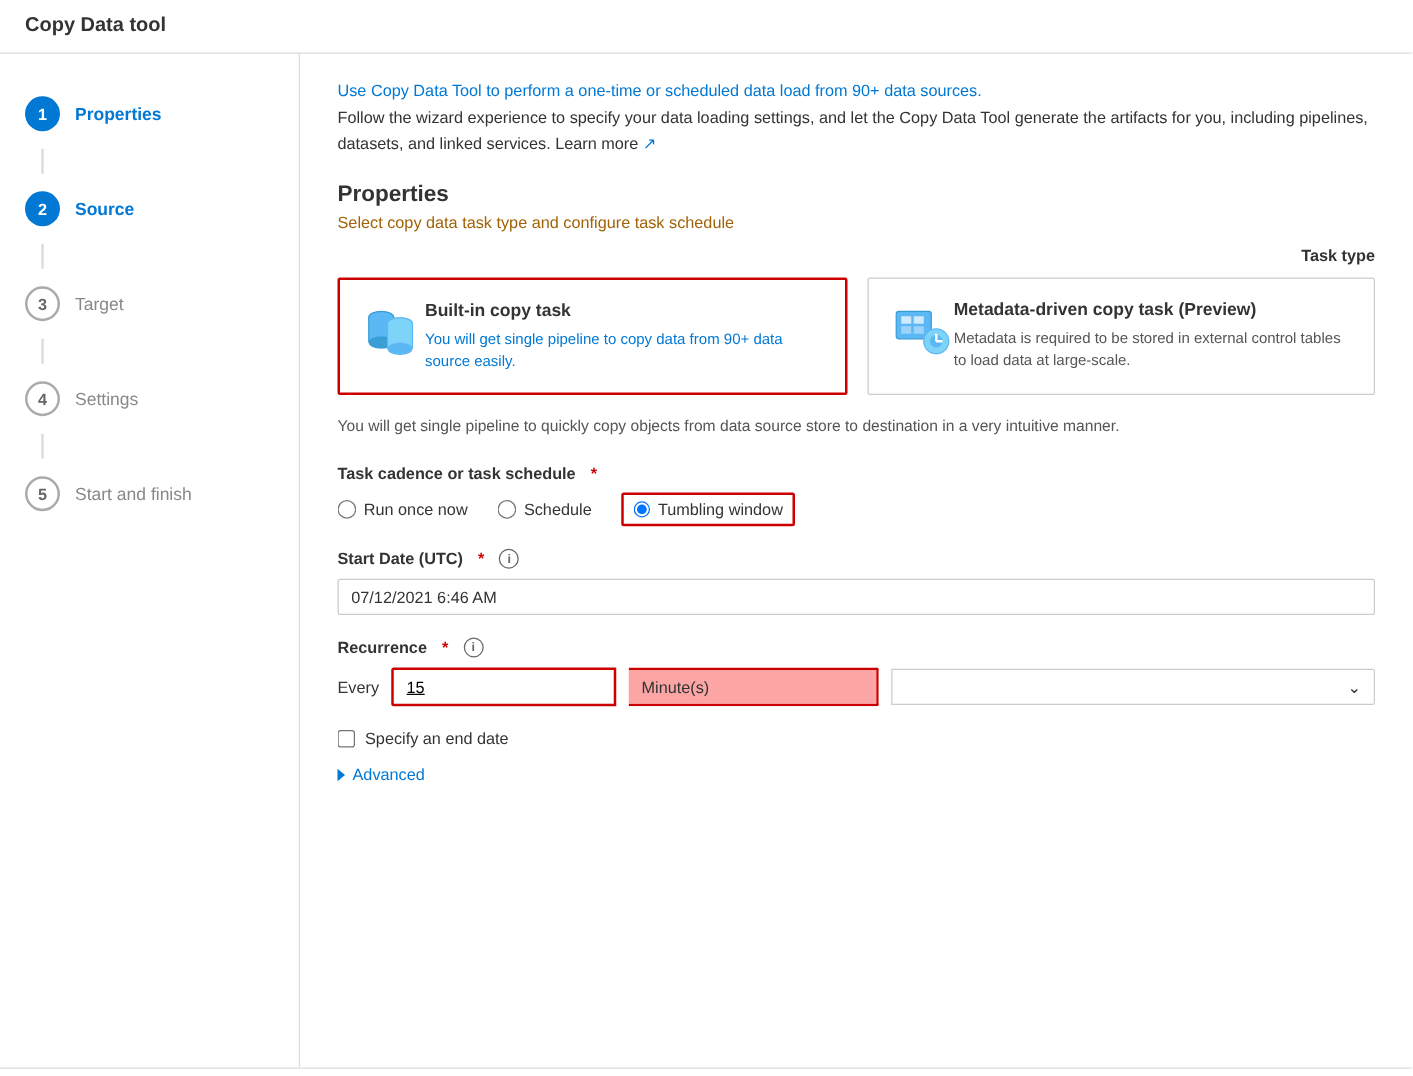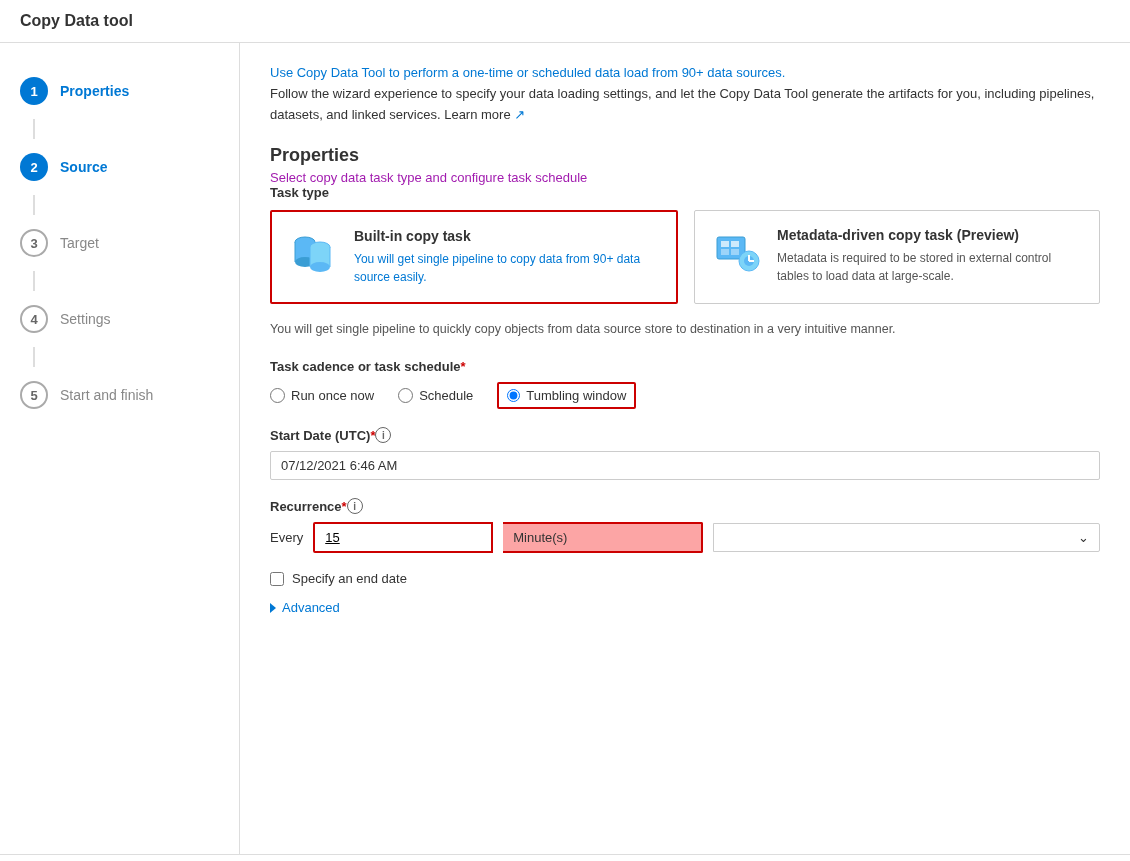--- a/index.html
+++ b/index.html
@@ -101,8 +101,8 @@
 
     .section-subtitle {
       font-size: 13px;
-      color: #a21caf;
-      margin-bottom: 0;
+      color: #a16207;
+      margin-bottom: 12px;
     }
 
     .task-type-label {

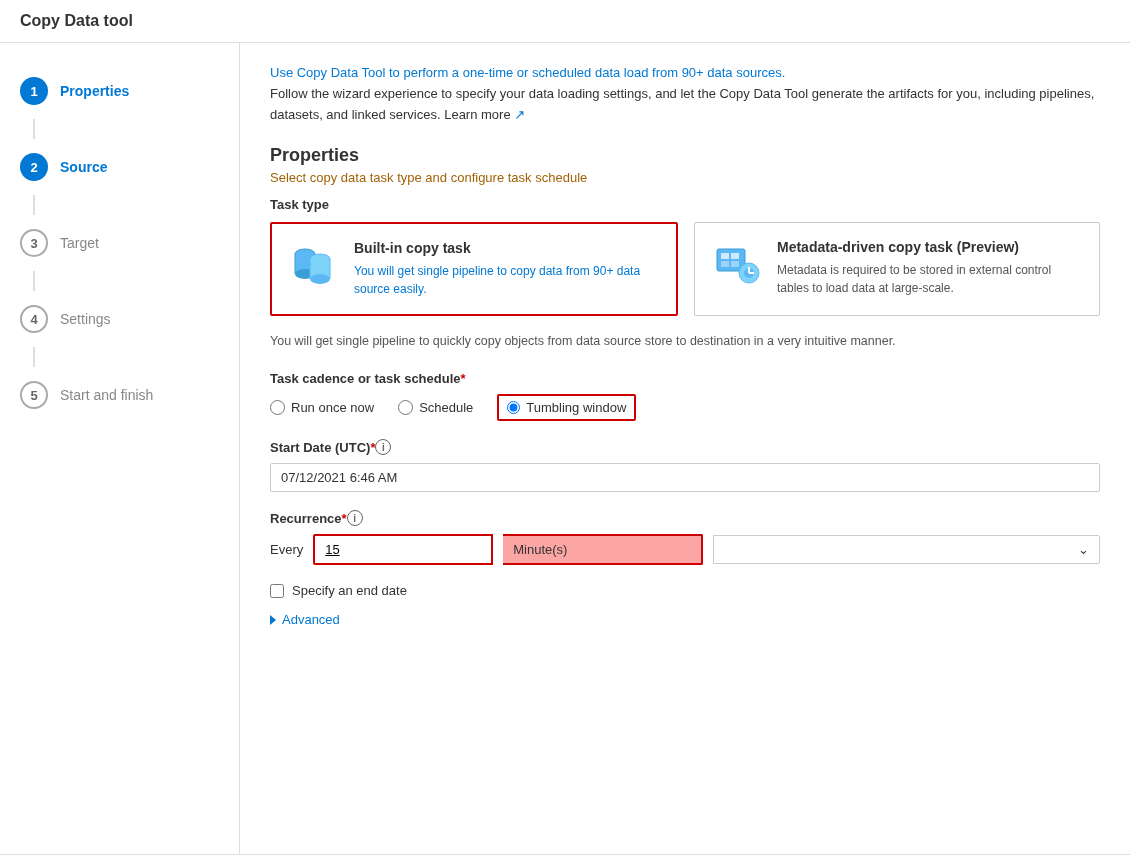--- a/index.html
+++ b/index.html
@@ -109,6 +109,7 @@
       font-size: 13px;
       font-weight: 600;
       margin-bottom: 10px;
+      text-align: right;
     }
 
     .task-cards {

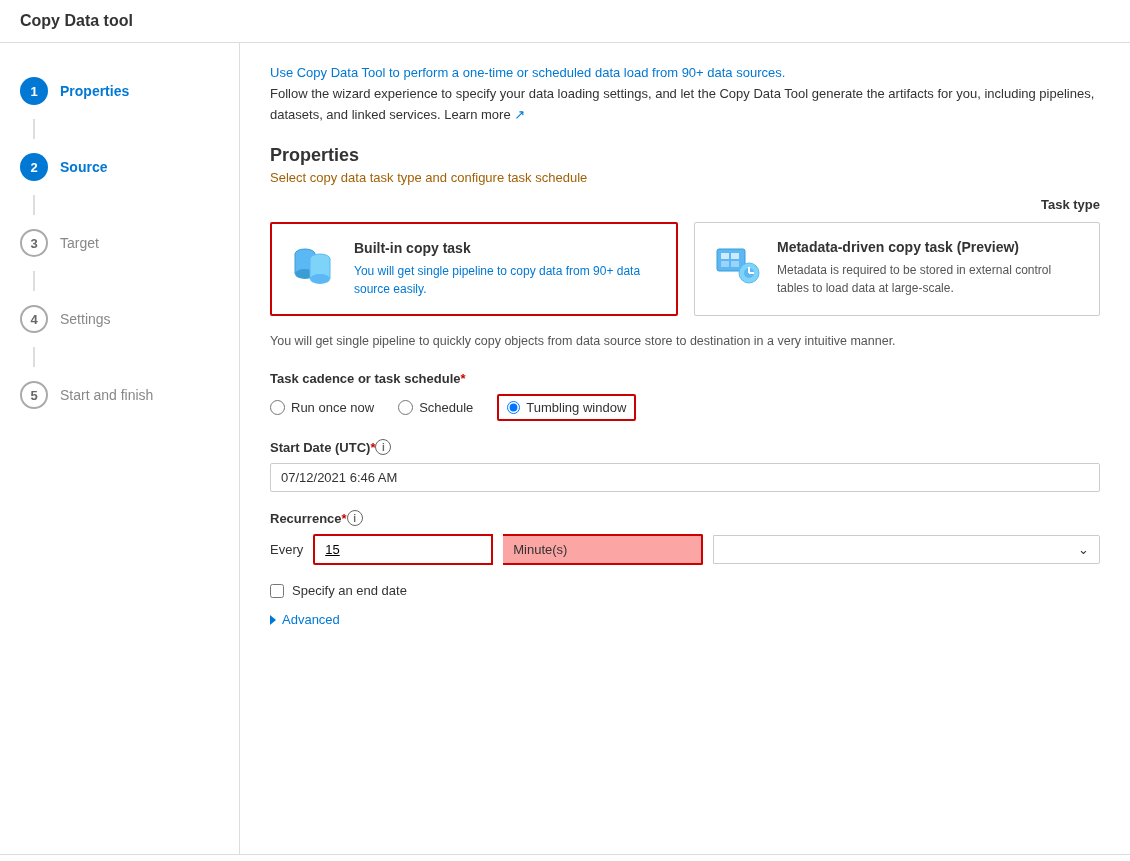--- a/index.html
+++ b/index.html
@@ -125,7 +125,6 @@
       padding: 16px;
       display: flex;
       align-items: flex-start;
-      gap: 14px;
       cursor: pointer;
     }
 

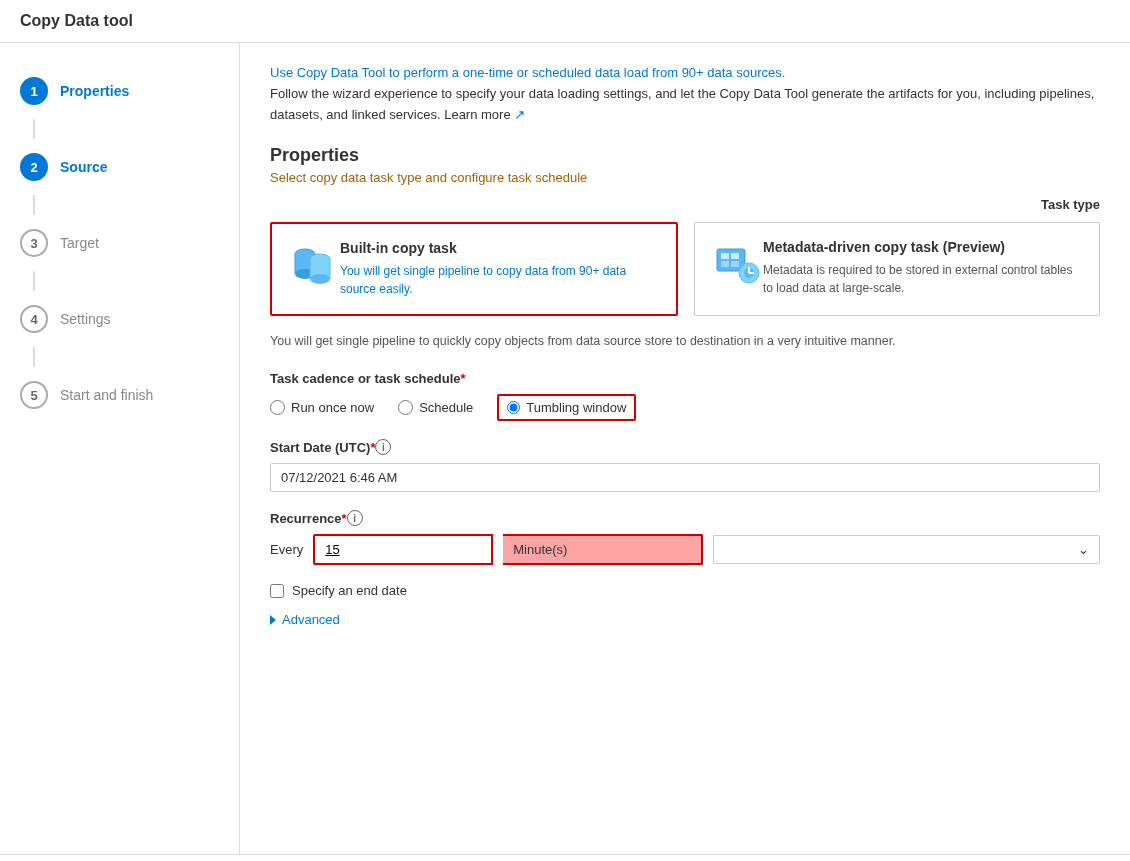--- a/index.html
+++ b/index.html
@@ -175,8 +175,8 @@
       font-weight: 600;
       margin-bottom: 8px;
       display: flex;
-      align-items: flex-end;
-      gap: 0;
+      align-items: flex-start;
+      gap: 12px;
     }
 
     .required { color: #c00; }

